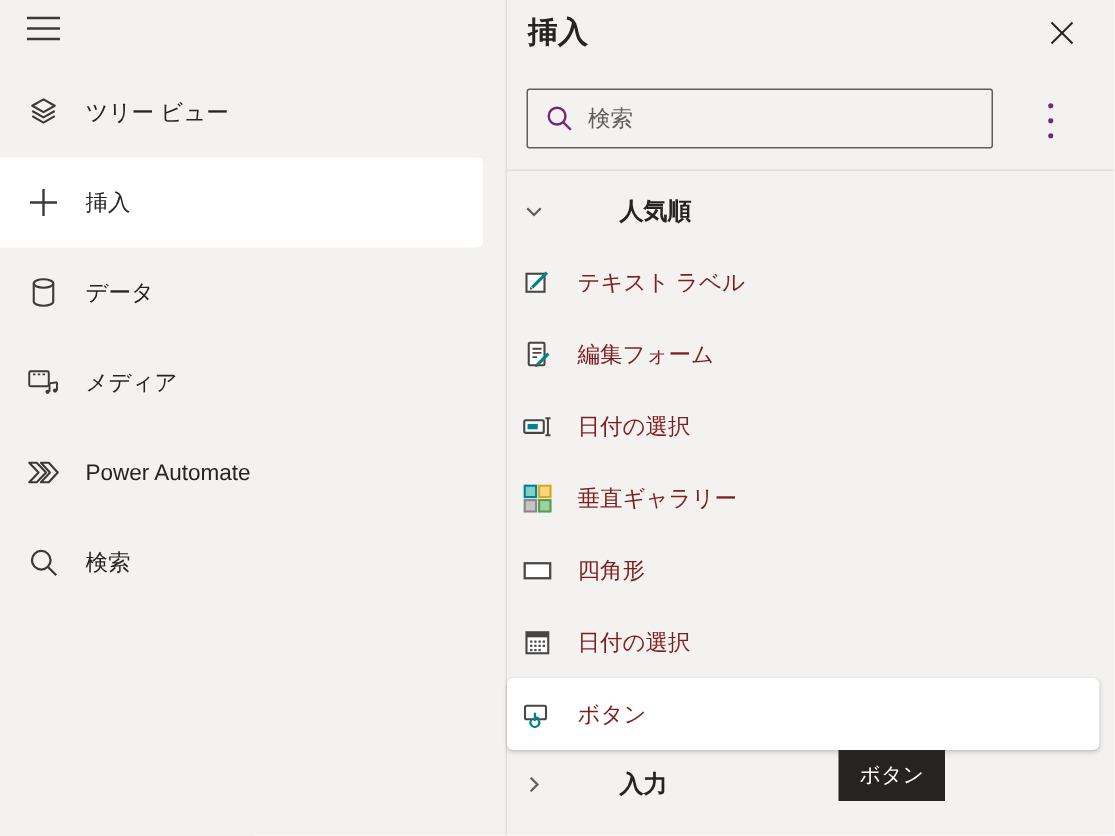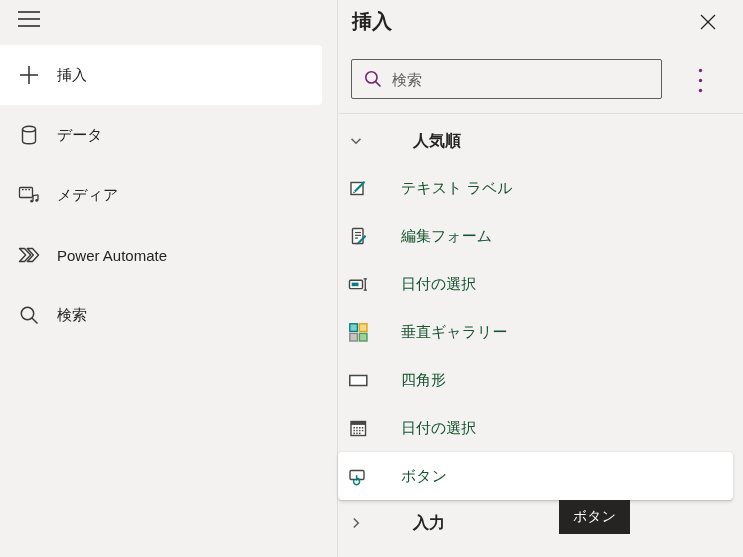--- a/index.html
+++ b/index.html
@@ -60,6 +60,16 @@
 
     <div class="nav">
 
+      <div class="nav-item">
+        <span class="nav-icon">
+          <svg width="24" height="24" viewBox="0 0 24 24" fill="none" stroke="#3b3a39" stroke-width="1.4" stroke-linejoin="round">
+            <path d="M12 3.2 4.5 7.5l7.5 4.3 7.5-4.3z"></path>
+            <path d="M4.5 11l7.5 4.3L19.5 11"></path>
+            <path d="M4.5 14.4l7.5 4.3 7.5-4.3"></path>
+          </svg>
+        </span>
+        <span class="nav-label">ツリー ビュー</span>
+      </div>
 
       <div class="nav-item selected">
         <span class="nav-icon">

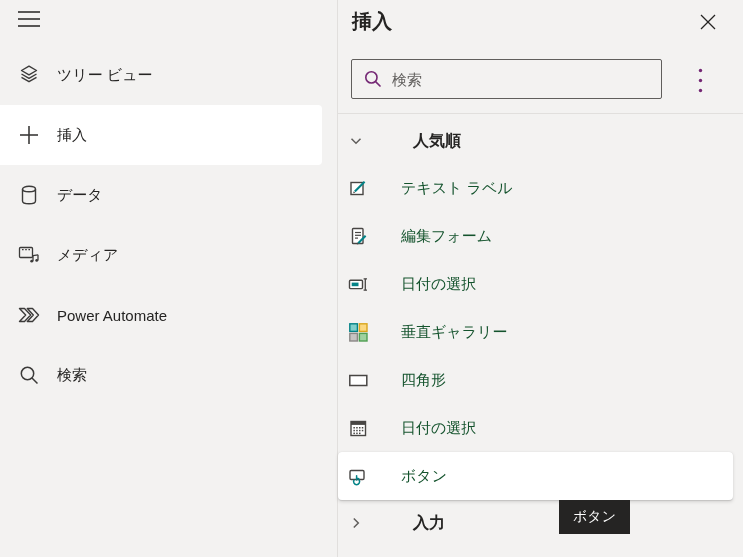--- a/index.html
+++ b/index.html
@@ -32,7 +32,7 @@
   .section-label { margin-left:19px; font-size:16px; font-weight:700; color:#252423; }
   .ctl-item { height:48px; display:flex; align-items:center; padding-left:8px; cursor:pointer; }
   .ctl-icon { width:24px; height:24px; flex:0 0 24px; display:flex; align-items:center; justify-content:center; }
-  .ctl-label { margin-left:31px; font-size:15px; color:#14532d; white-space:nowrap; }
+  .ctl-label { margin-left:15px; font-size:15px; color:#7f1d1d; white-space:nowrap; }
   .ctl-item.hovered { background:#ffffff; border-radius:4px; margin-right:10px;
     box-shadow:0 1.6px 3.6px rgba(0,0,0,.13), 0 .3px .9px rgba(0,0,0,.10); }
 

